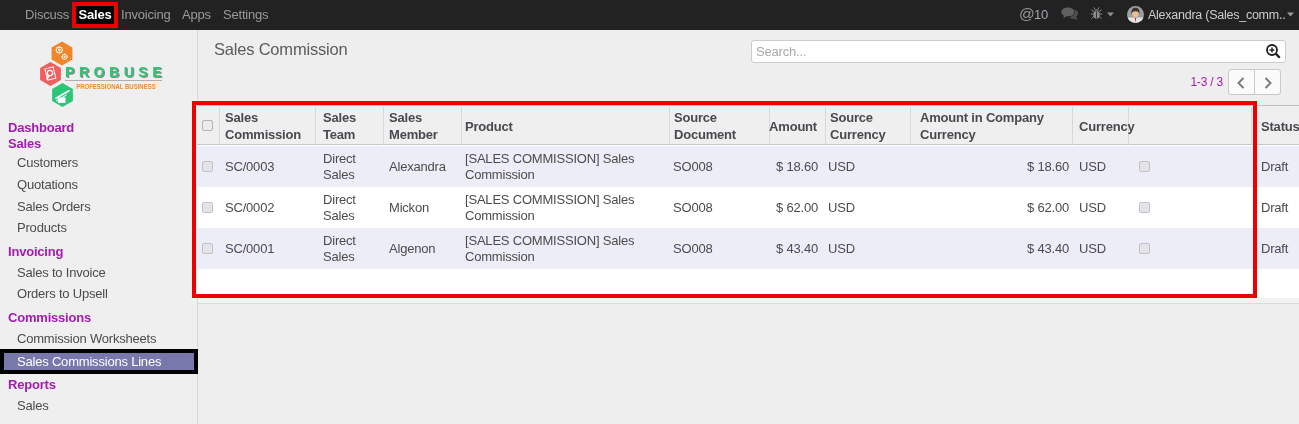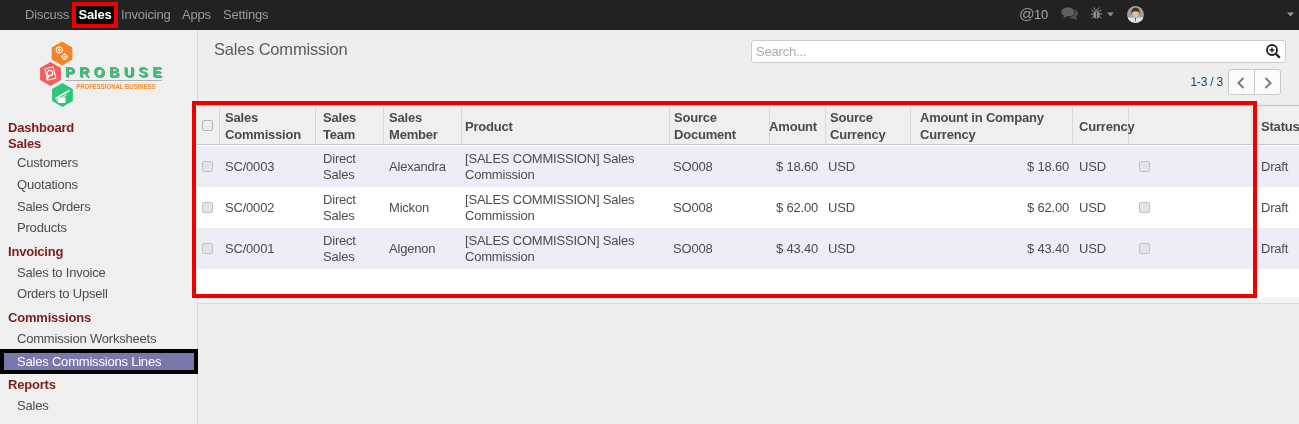--- a/index.html
+++ b/index.html
@@ -104,6 +104,7 @@
       <path d="M4.4 9 C3.8 3.6 6 1.8 8.5 1.8 s4.7 1.8 4.1 7.2 c-0.3-2.8-1.3-3.8-4.1-3.8 s-3.8 1-4.1 3.8 Z" fill="#3a362f"></path>
     </g>
   </svg>
+  <div class="ri" style="left:1148px; font-size:12.5px; letter-spacing:-0.25px; color:#cccccc;">Alexandra (Sales_comm..</div>
   <svg class="ri" style="left:1287px; top:12px;" width="7" height="5" viewBox="0 0 7 5">
       <polygon points="0,0.4 7,0.4 3.5,4.6" fill="#9a9a9a"></polygon>
     </svg>

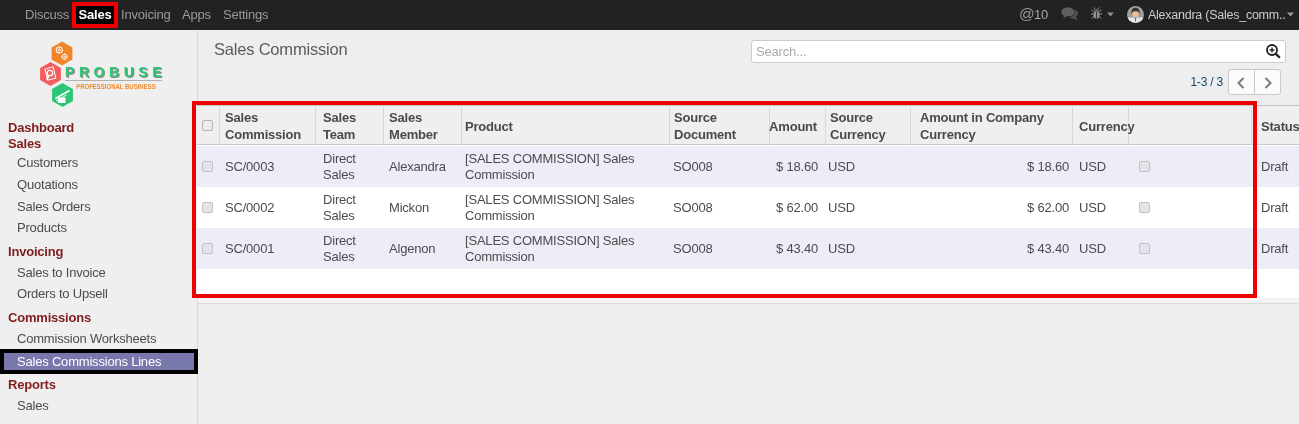--- a/index.html
+++ b/index.html
@@ -27,7 +27,7 @@
 #title { position:absolute; left:214px; top:40px; font-size:16.5px; color:#5c5c5c; letter-spacing:-0.2px; }
 #searchbox { position:absolute; left:751px; top:40px; width:535px; height:23px; background:#ffffff; border:1px solid #cccccc; border-radius:3px; }
 #searchbox .ph { position:absolute; left:4px; top:0; line-height:22px; font-size:13px; color:#aaaaaa; }
-#pager-txt { position:absolute; left:1150px; top:69px; width:73px; height:26px; line-height:26px; text-align:right; font-size:12px; color:#0c4a6e; }
+#pager-txt { position:absolute; left:1150px; top:69px; width:73px; height:26px; line-height:26px; text-align:right; font-size:12px; color:#a21caf; }
 #pager-btns { position:absolute; left:1228px; top:69px; width:53px; height:26px; }
 .pbtn { position:absolute; top:0; width:27px; height:26px; background:#fbfbfb; border:1px solid #c9c9c9; }
 .pbtn.l { left:0; border-radius:3px 0 0 3px; }

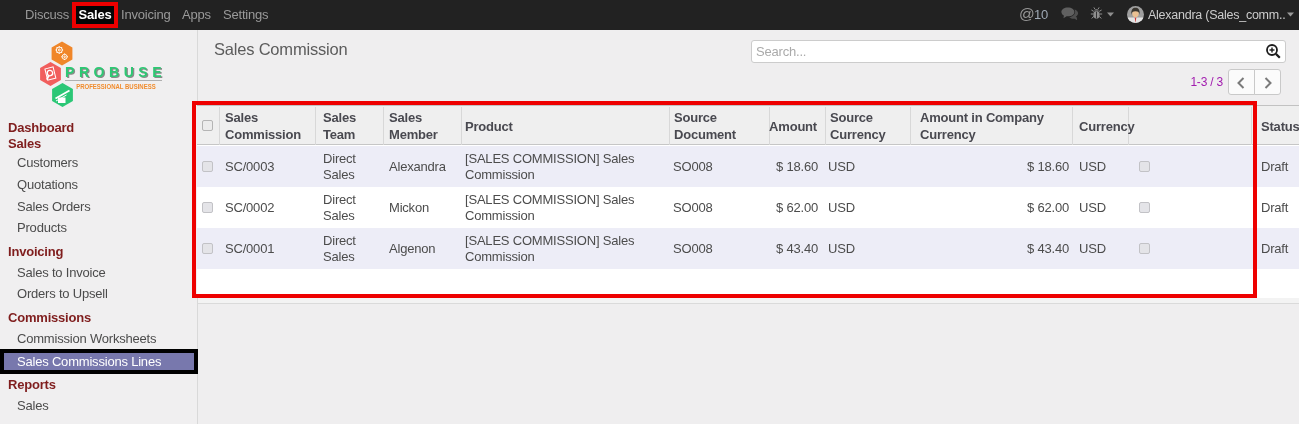--- a/index.html
+++ b/index.html
@@ -18,7 +18,7 @@
 
 #sidebar { position:absolute; left:0; top:30px; width:198px; height:394px; background:#f0eff0; border-right:1px solid #d9d9d9; }
 .snav { position:absolute; height:16px; line-height:16px; font-size:13px; white-space:nowrap; }
-.shead { left:8px; color:#7f1d1d; font-weight:bold; }
+.shead { left:8px; color:#a21caf; font-weight:bold; }
 .sitem { left:17px; color:#4c4c4c; }
 #active-item { position:absolute; left:0; top:349px; width:198px; height:25px; border:4px solid #000000; background:#7878ad; }
 #active-item span { display:block; margin-left:13px; line-height:17px; font-size:13px; color:#ffffff; }

